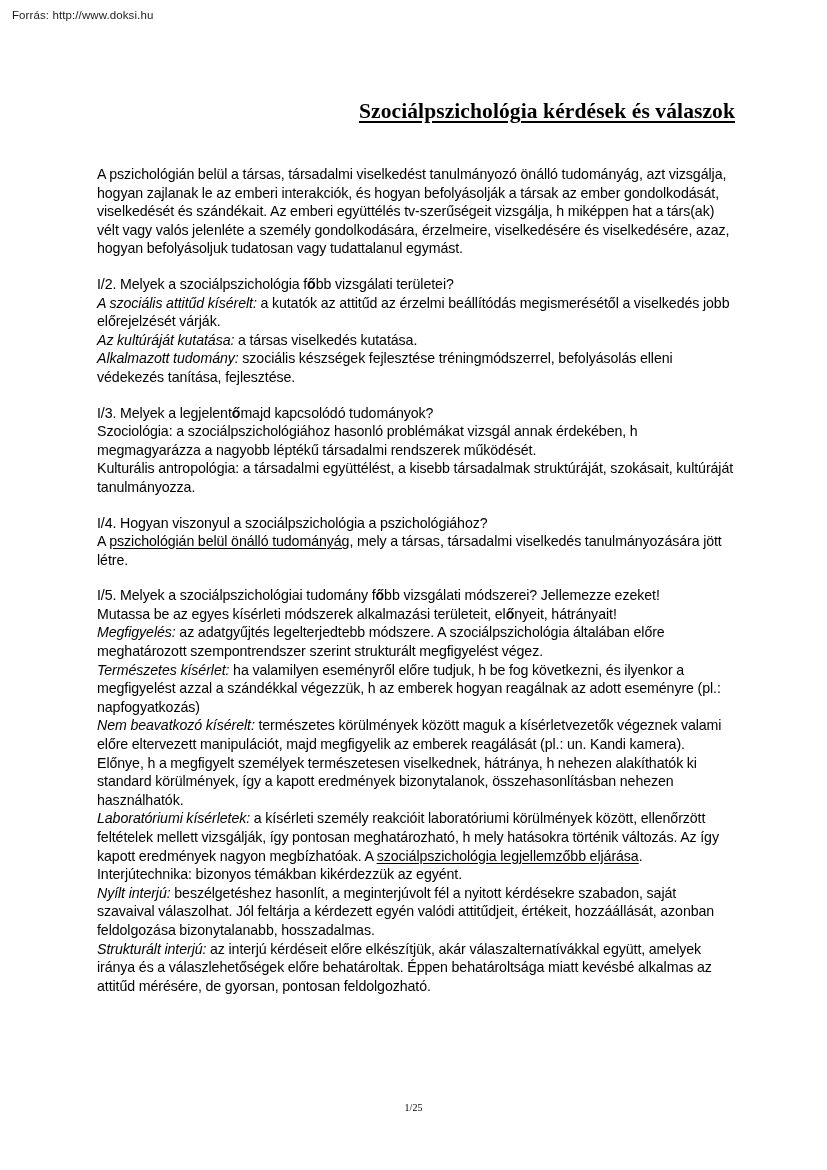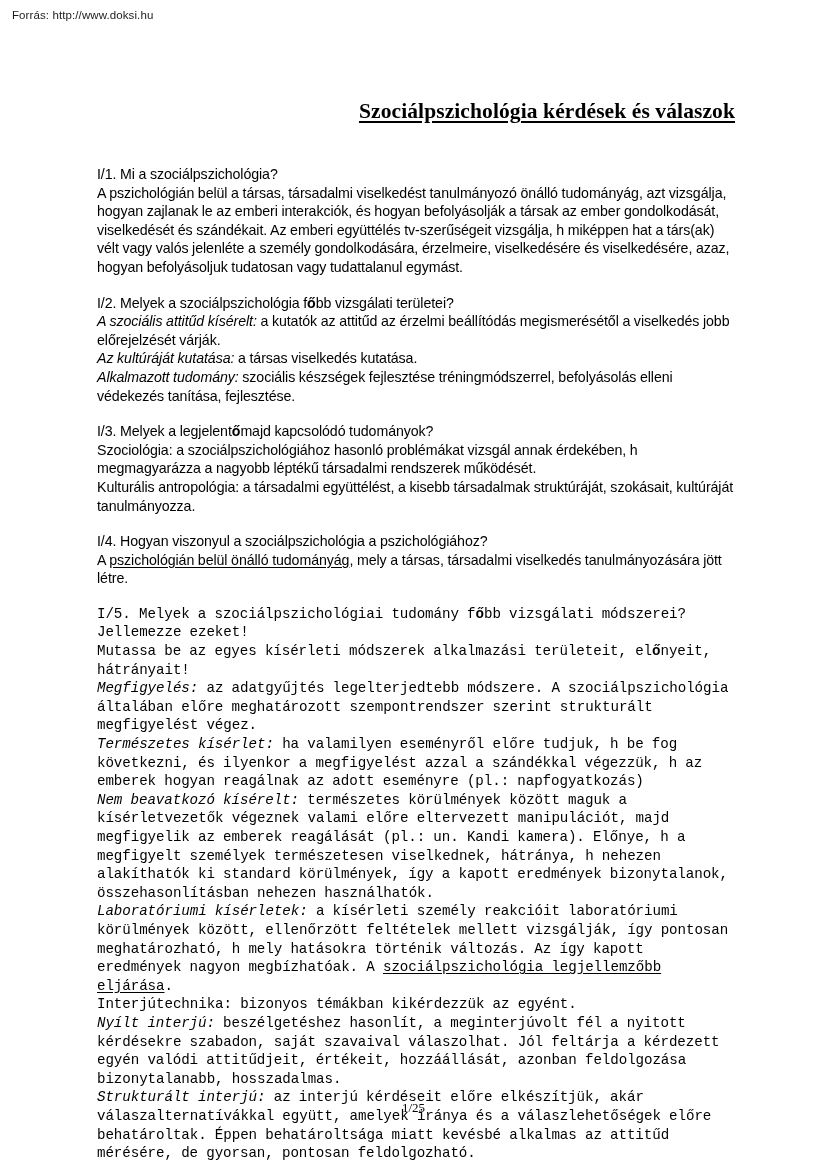--- a/index.html
+++ b/index.html
@@ -123,7 +123,6 @@
   <div class="content">
 
     <div class="qblock">
-      <div class="q-head">I/1. Mi a szociálpszichológia?</div>
       <div class="para">A pszichológián belül a társas, társadalmi viselkedést tanulmányozó önálló tudományág, azt vizsgálja, hogyan zajlanak le az emberi interakciók, és hogyan befolyásolják a társak az ember gondolkodását, viselkedését és szándékait. Az emberi együttélés tv-szerűségeit vizsgálja, h miképpen hat a társ(ak) vélt vagy valós jelenléte a személy gondolkodására, érzelmeire, viselkedésére és viselkedésére, azaz, hogyan befolyásoljuk tudatosan vagy tudattalanul egymást.</div>
     </div>
 

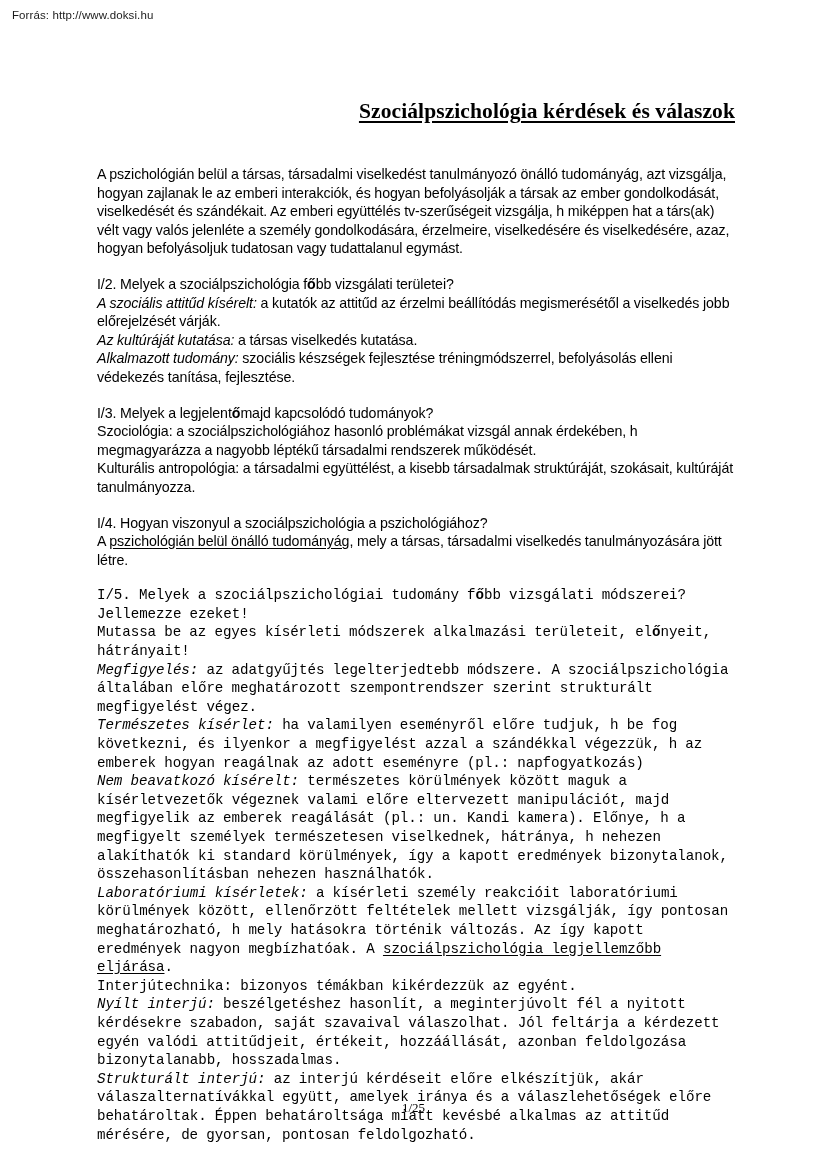--- a/index.html
+++ b/index.html
@@ -65,7 +65,7 @@
   .qblock {
     margin: 0 0 17px 0;
   }
-  .qblock:last-child { margin-bottom: 0; font-family: Liberation Mono, monospace; }
+  .qblock:last-child { margin-bottom: 0; }
 
   .q-head {
     font-size: 14.2px;

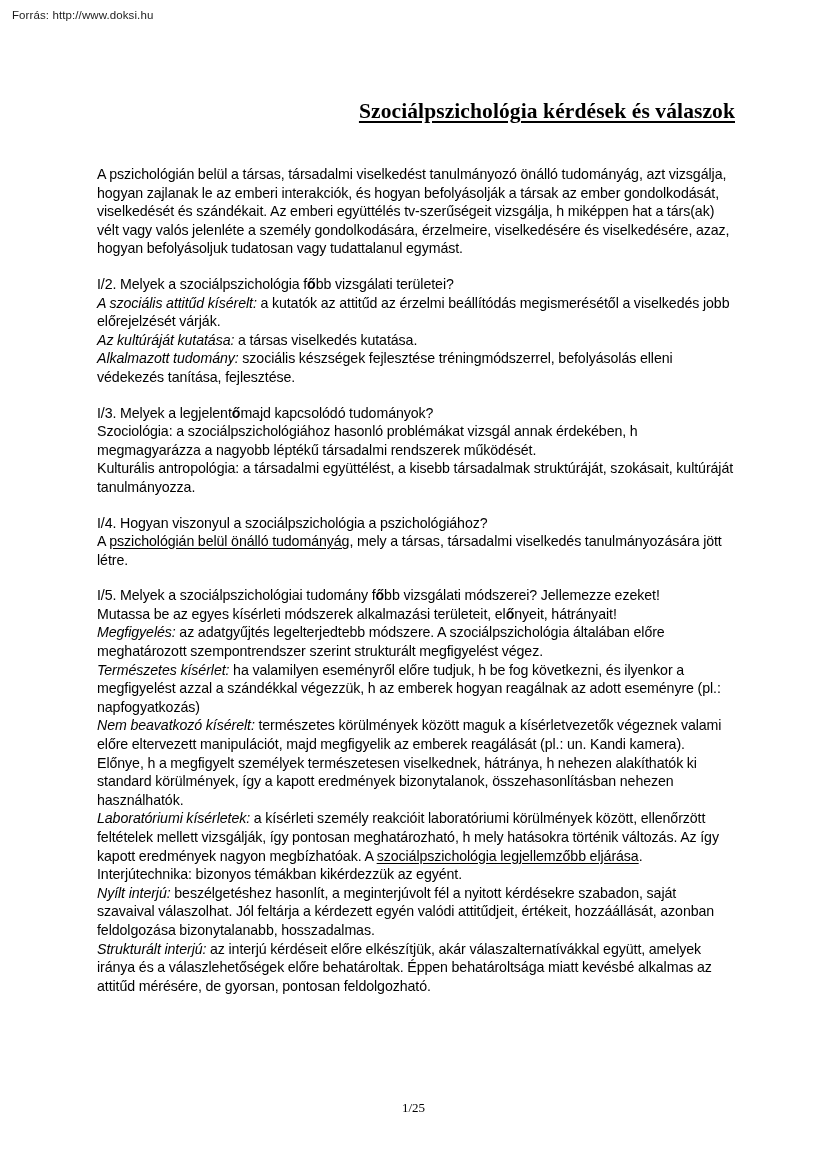--- a/index.html
+++ b/index.html
@@ -106,7 +106,7 @@
     width: 827px;
     text-align: center;
     font-family: "Liberation Serif", "DejaVu Serif", serif;
-    font-size: 13px;
+    font-size: 10px;
     line-height: 18px;
     color: #000;
   }

